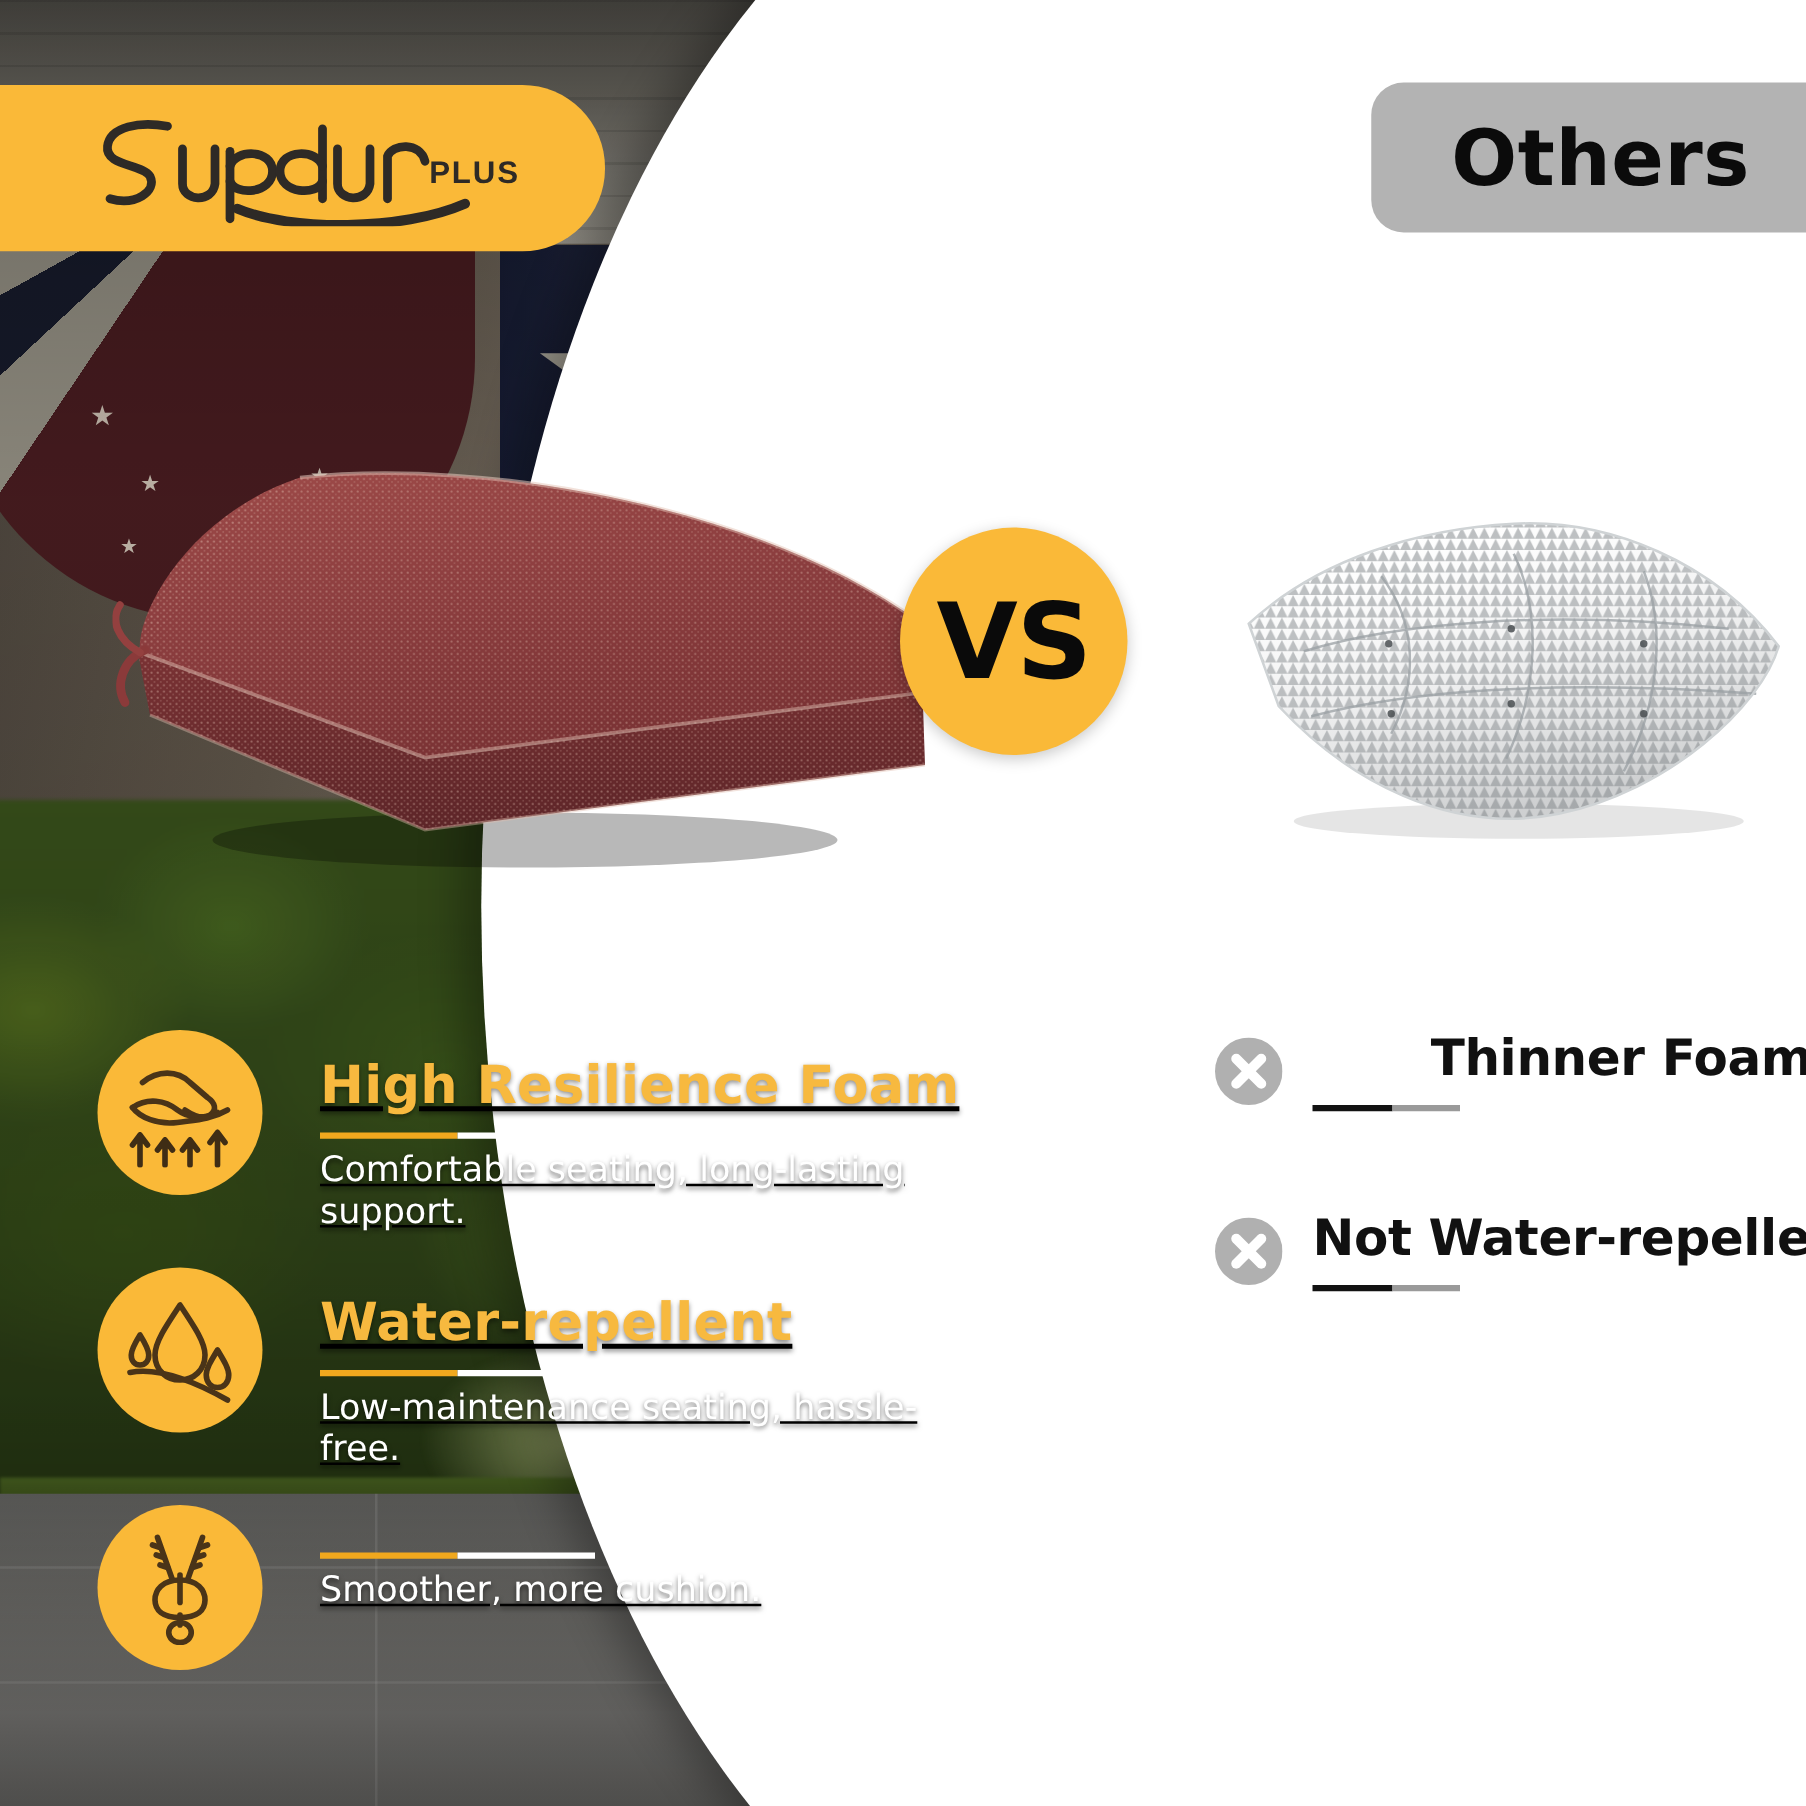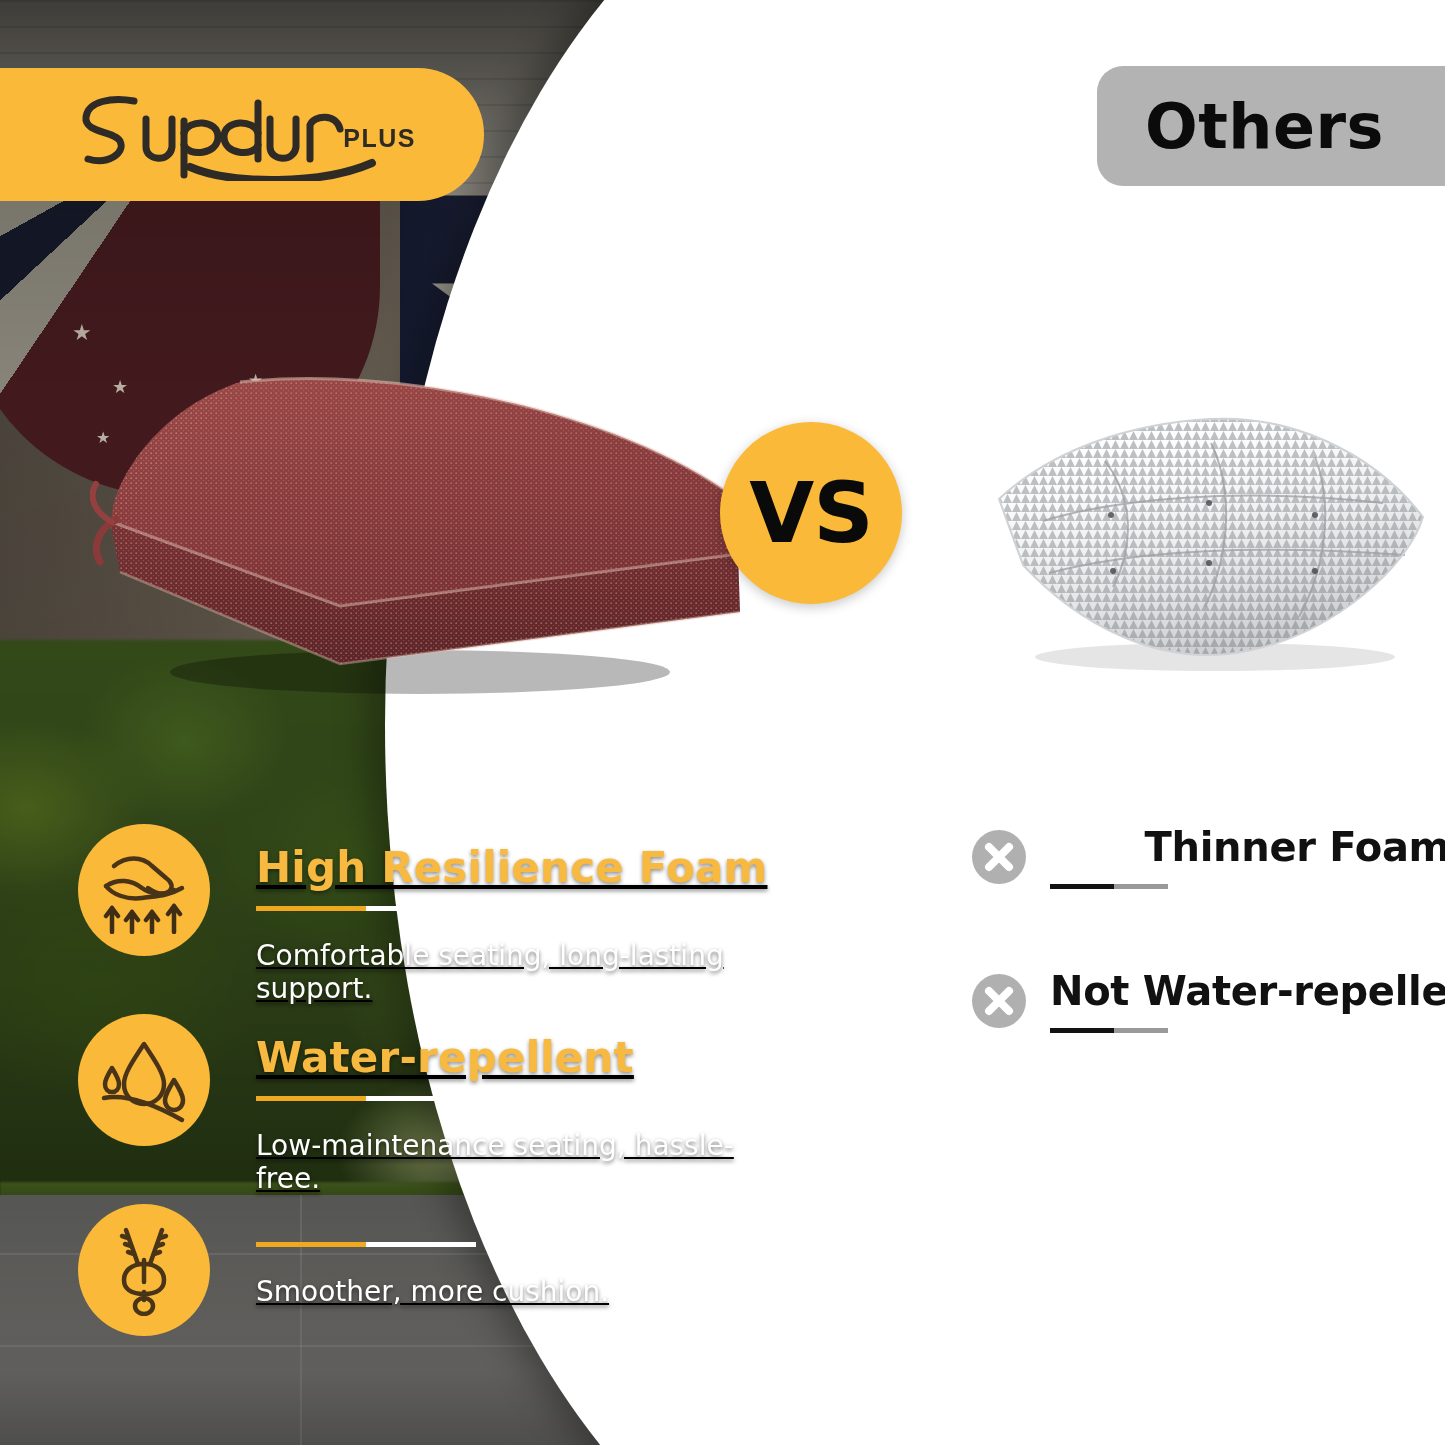--- a/index.html
+++ b/index.html
@@ -168,7 +168,7 @@
     display:flex; align-items:center; justify-content:flex-start;
   }
   .others-label{
-    margin-left:48px;
+    margin-left:64px;
     font-size:62px; font-weight:900; color:#0b0b0b; letter-spacing:.5px;
     font-family:"DejaVu Sans", sans-serif;
     text-align:center;

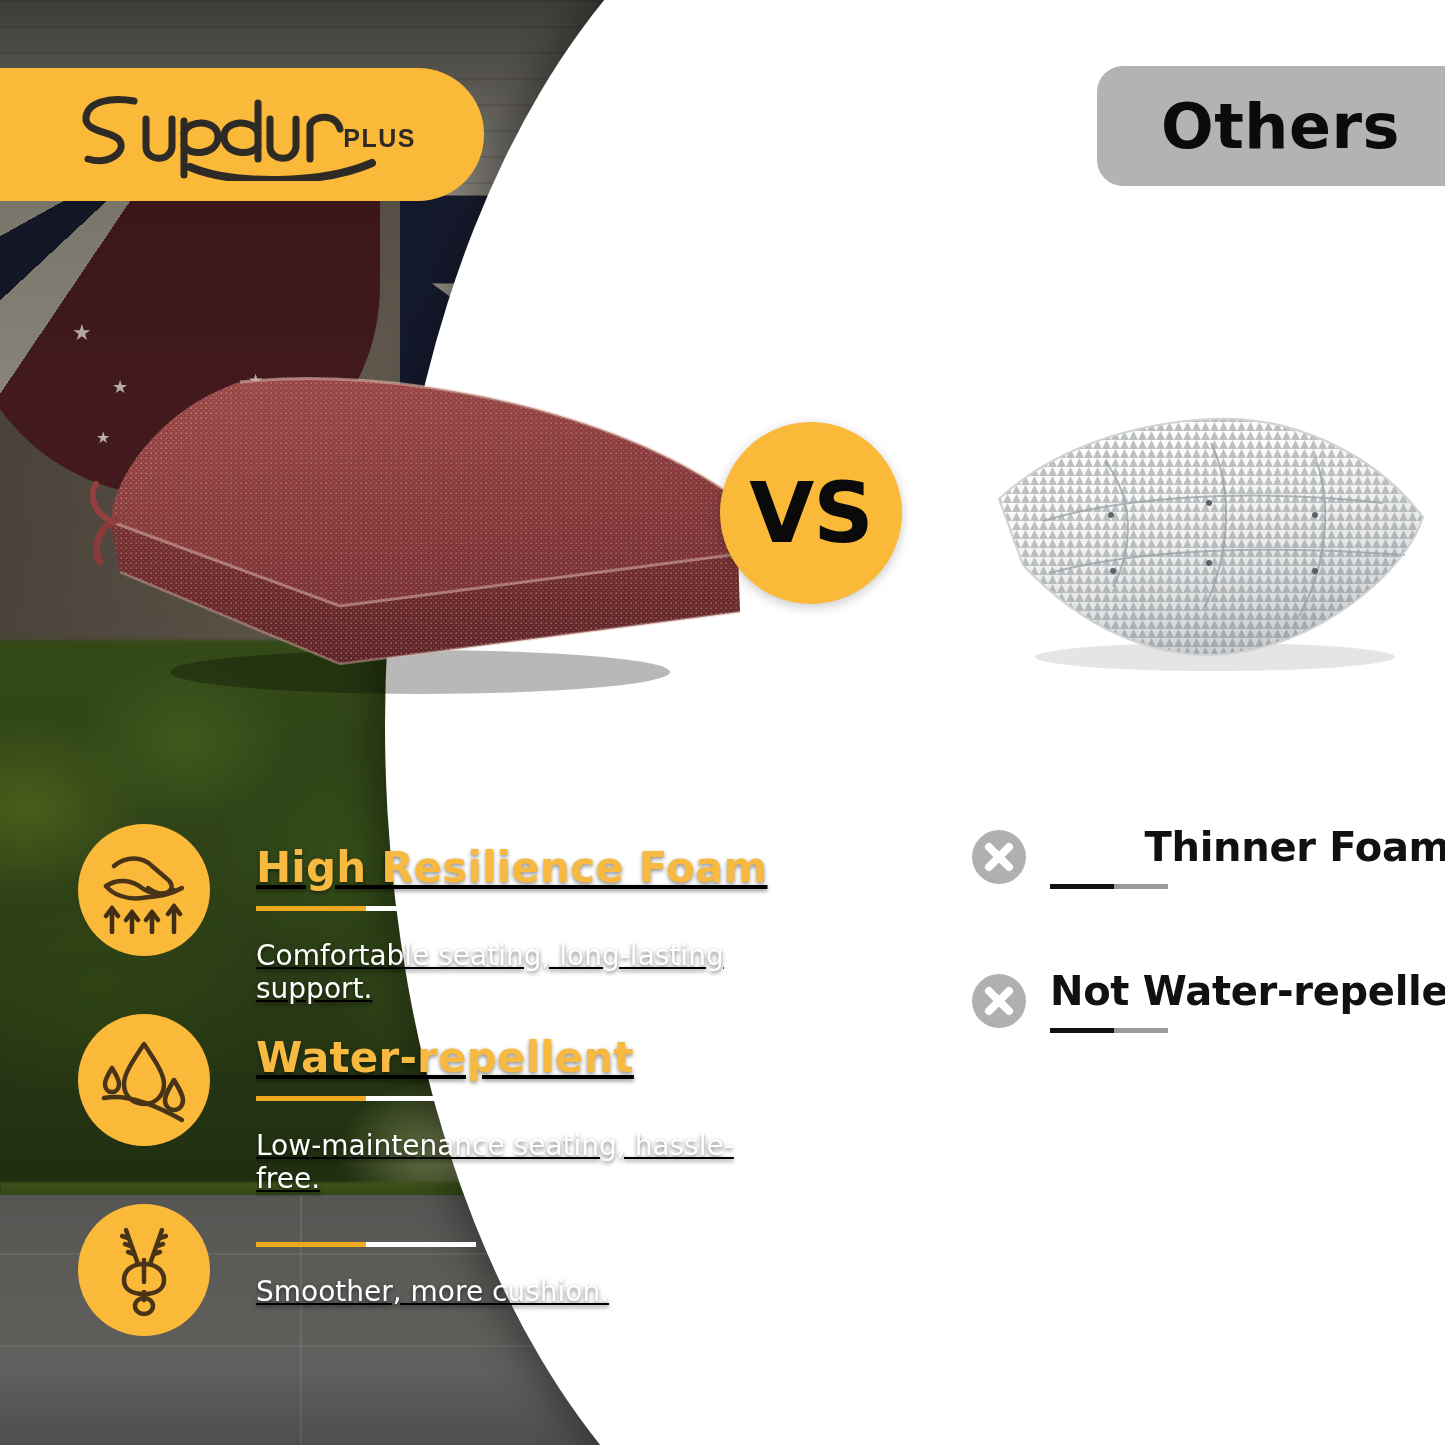--- a/index.html
+++ b/index.html
@@ -212,7 +212,7 @@
   .f-rule i.a{ width:50%; background:#f0a81e; }
   .f-rule i.b{ width:50%; background:#ffffff; }
   .f-desc{
-    margin-top:28px; font-size:28px; color:#ffffff; font-weight:400;
+    margin-top:8px; font-size:28px; color:#ffffff; font-weight:400;
     text-shadow:0 2px 4px rgba(0,0,0,.55);
     font-family:"DejaVu Sans", sans-serif;
   }

